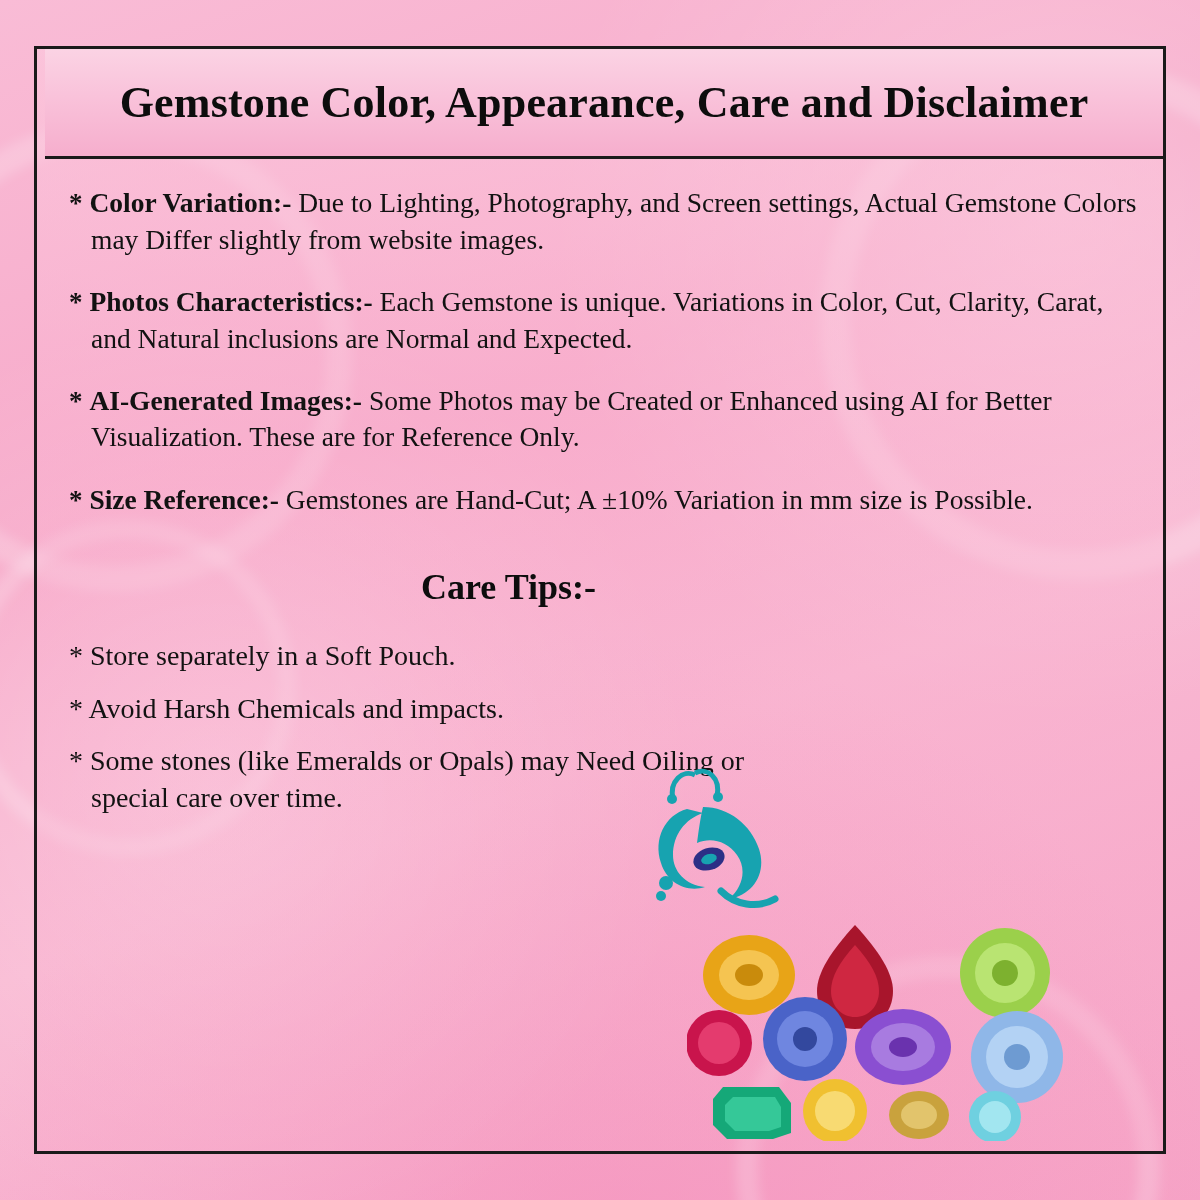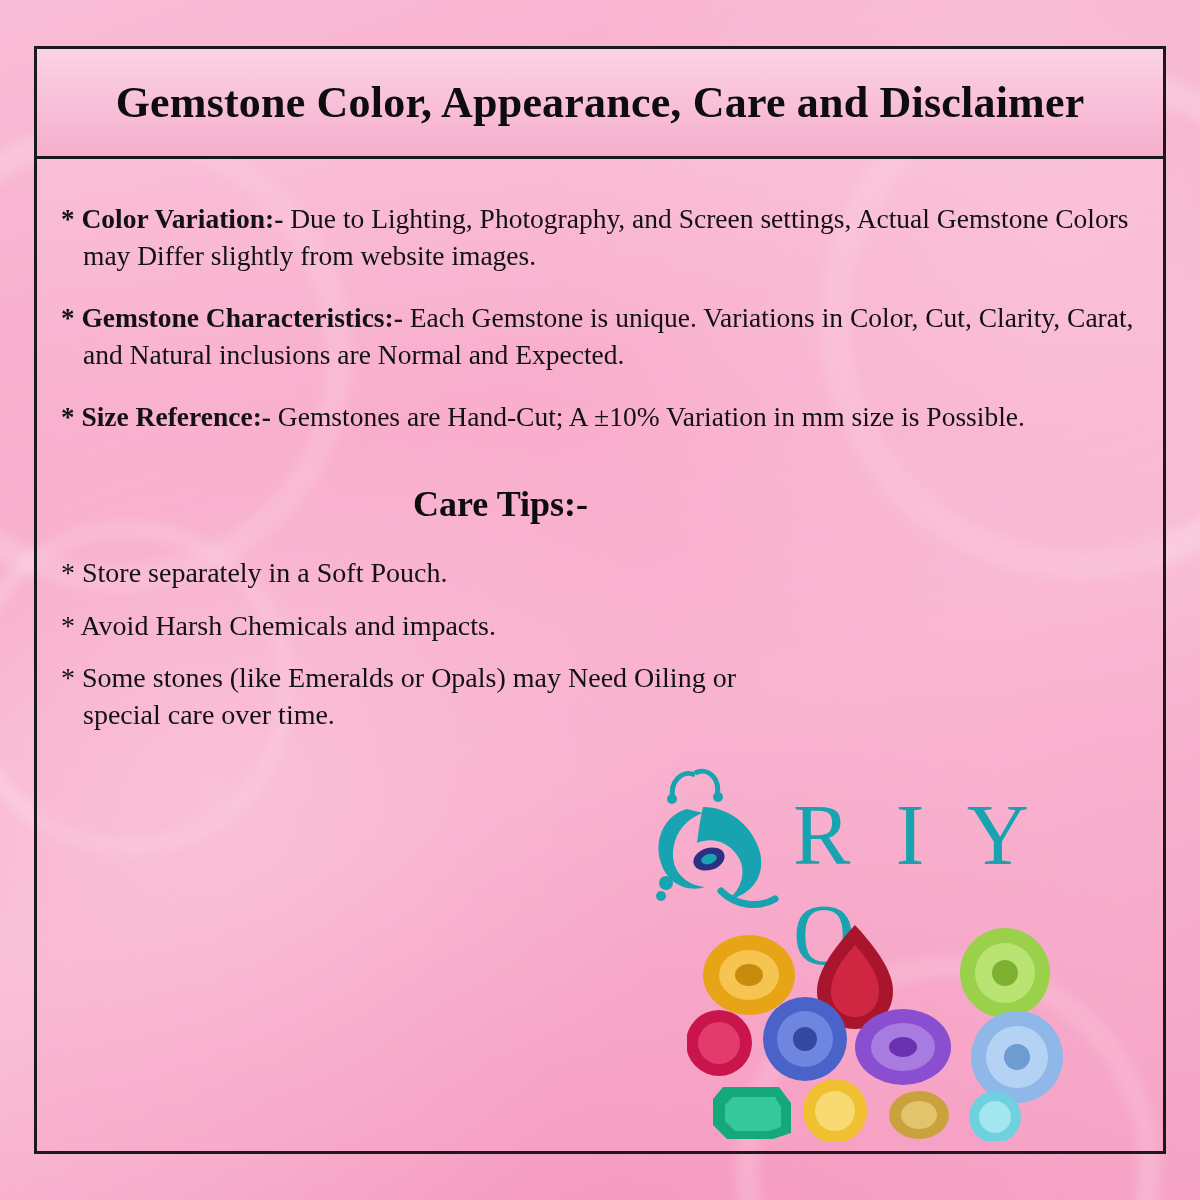--- a/index.html
+++ b/index.html
@@ -44,6 +44,7 @@
     box-sizing: border-box;
     border: 3px solid #1a1a1a;
     background: linear-gradient(180deg, rgba(252,203,223,0.55) 0%, rgba(250,178,208,0.35) 35%, rgba(247,163,198,0.30) 100%);
+    padding-left: 8px;
   }
   #header {
     position: relative;

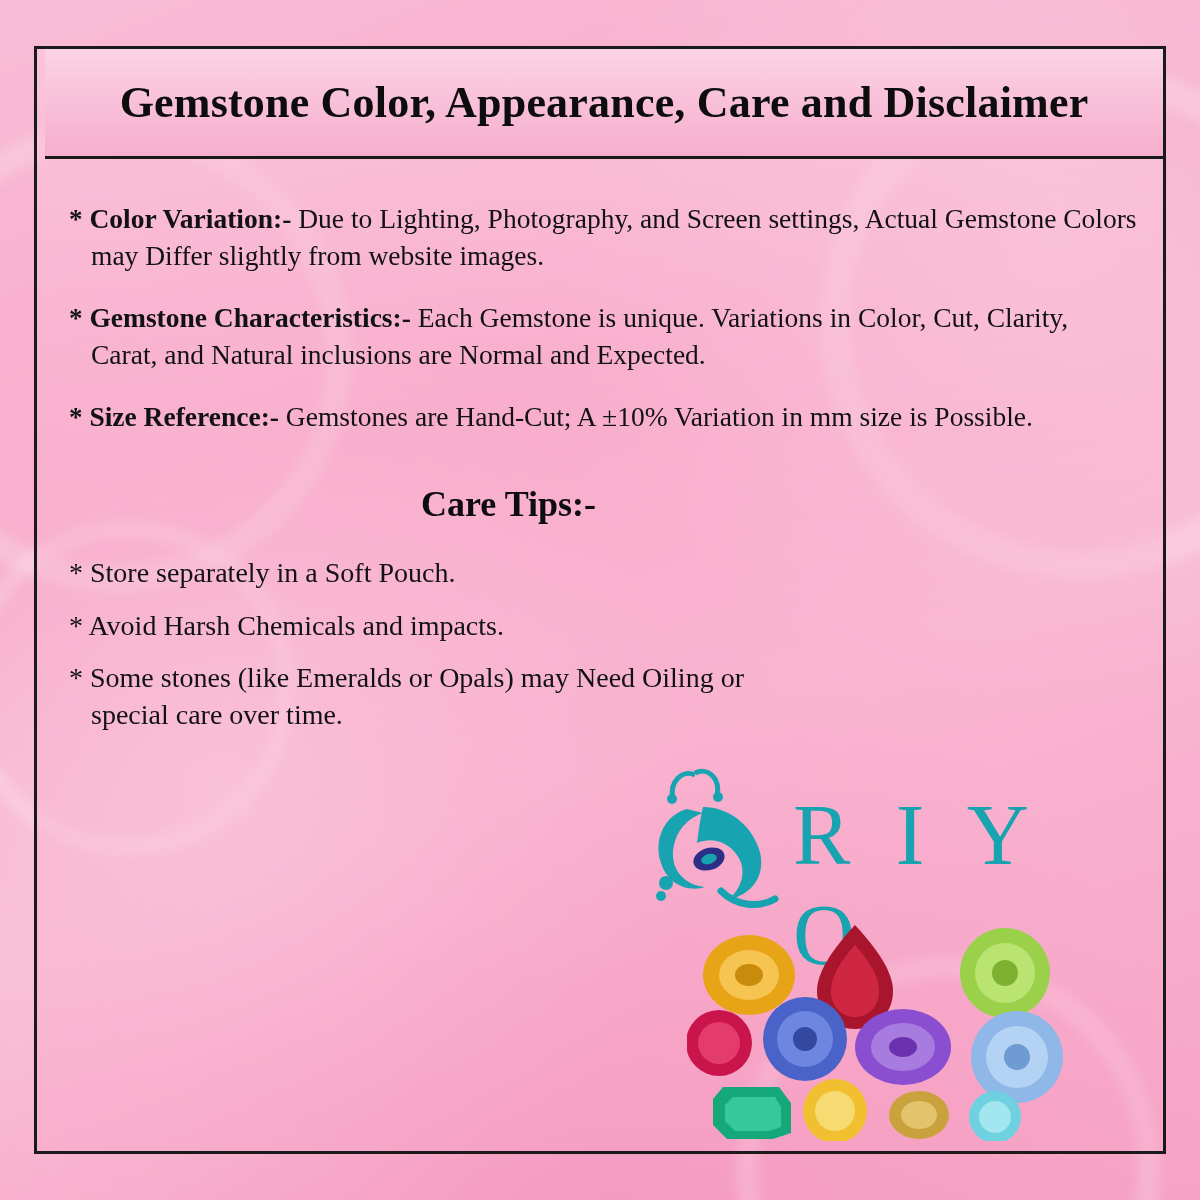--- a/index.html
+++ b/index.html
@@ -72,7 +72,7 @@
     font-size: 27.5px;
     line-height: 1.32;
     color: #121212;
-    margin: 16px 0 26px 0;
+    margin: 0 0 26px 0;
     padding-left: 22px;
     text-indent: -22px;
   }

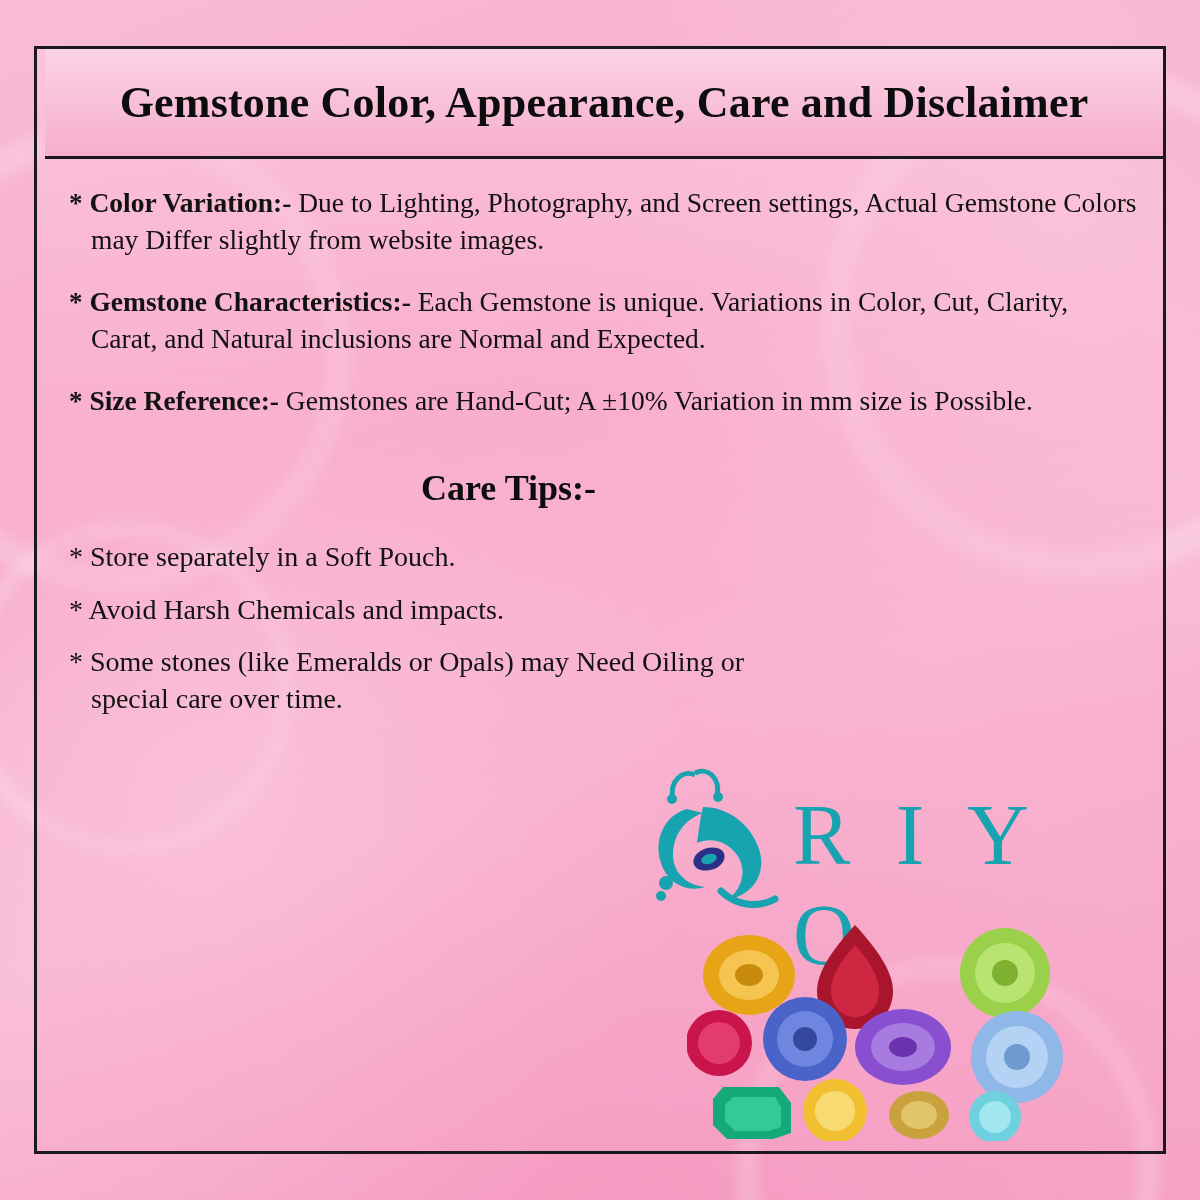--- a/index.html
+++ b/index.html
@@ -162,7 +162,7 @@
 
       <p class="bullet">
         <span class="star">*</span>
-        <span class="lead">Gemstone Characteristics:-</span><span> Each Gemstone is unique. Variations in Color, Cut, Clarity, Carat, and Natural inclusions are Normal and Expected.</span>
+        <span class="lead">Photos Characteristics:-</span><span> Each Gemstone is unique. Variations in Color, Cut, Clarity, Carat, and Natural inclusions are Normal and Expected.</span>
       </p>
 
 

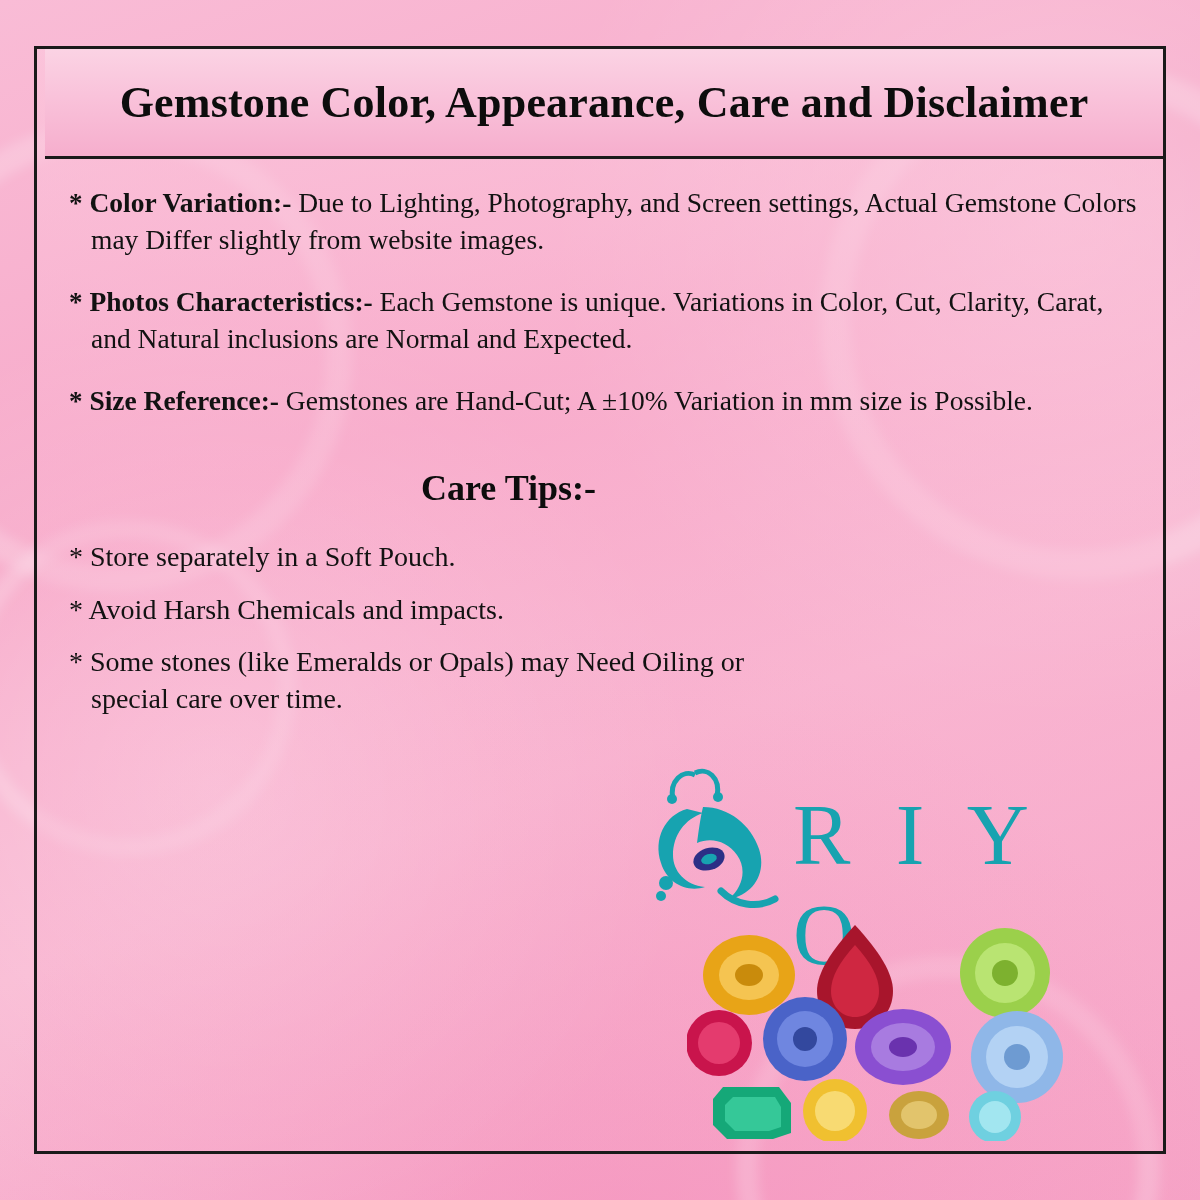--- a/index.html
+++ b/index.html
@@ -166,6 +166,10 @@
       </p>
 
 
+      <p class="bullet">
+        <span class="star">*</span>
+        <span class="lead">AI-Generated Images:-</span><span> Some Photos may be Created or Enhanced using AI for Better Visualization. These are for Reference Only.</span>
+      </p>
 
       <p class="bullet">
         <span class="star">*</span>

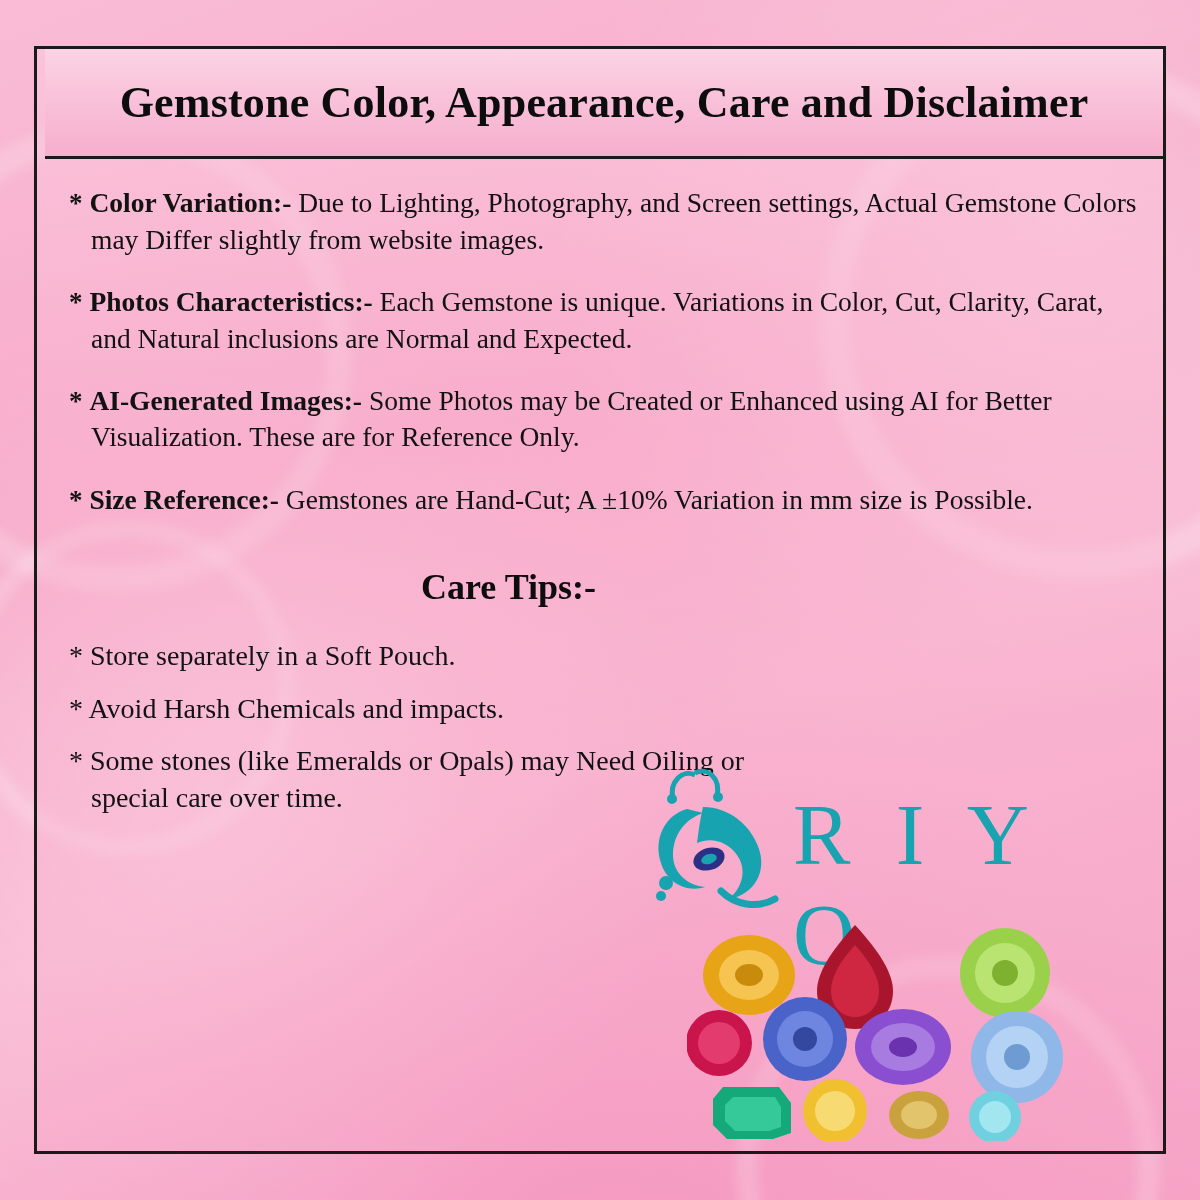--- a/index.html
+++ b/index.html
@@ -213,7 +213,6 @@
         <circle cx="41" cy="120" r="7" fill="#17a3b0"></circle>
         <circle cx="36" cy="133" r="5" fill="#17a3b0"></circle>
       </svg>
-      <div id="logo-text">R I Y O</div>
     </div>
 
     <div id="gems">

